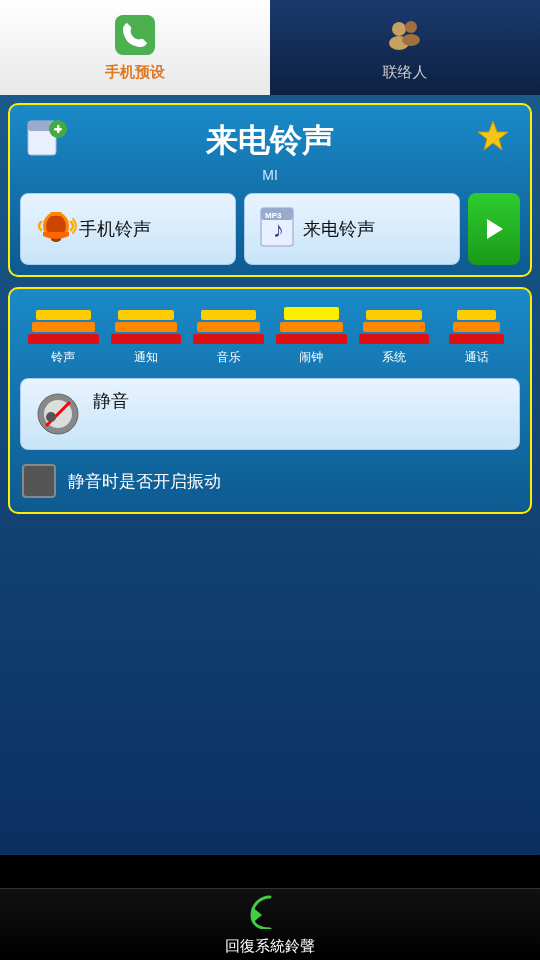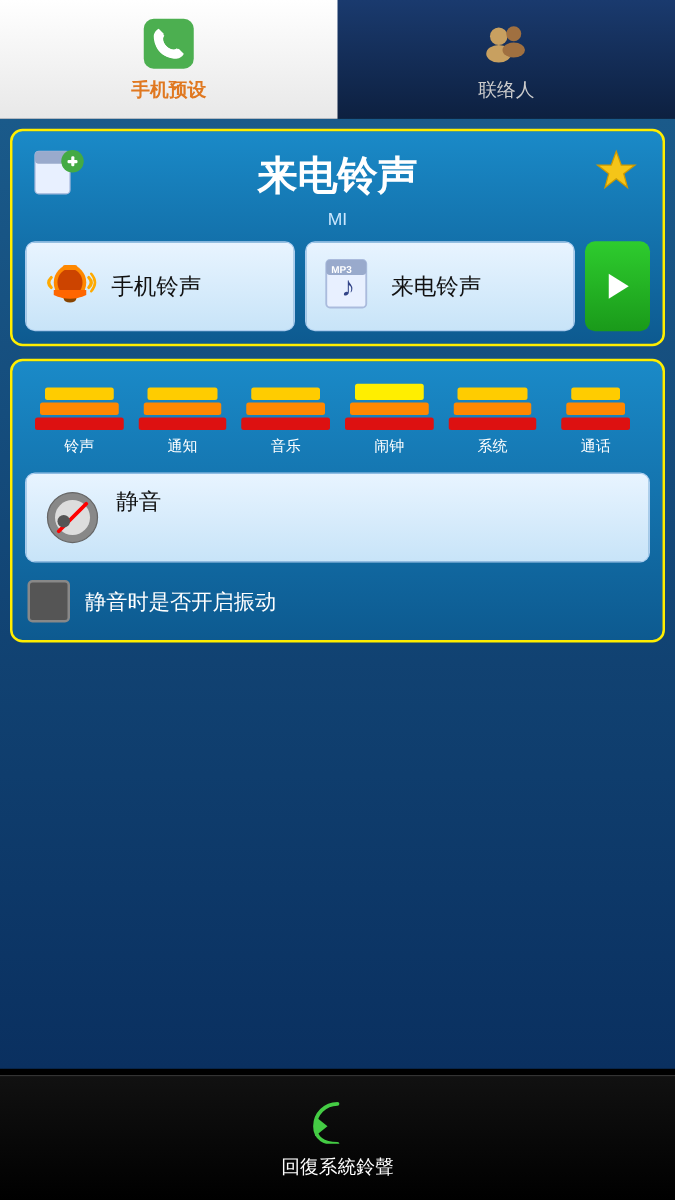--- a/index.html
+++ b/index.html
@@ -108,7 +108,6 @@
       border: 1px solid #aaccee;
       display: flex;
       align-items: center;
-      gap: 10px;
       padding: 10px 12px;
       cursor: pointer;
       height: 72px;

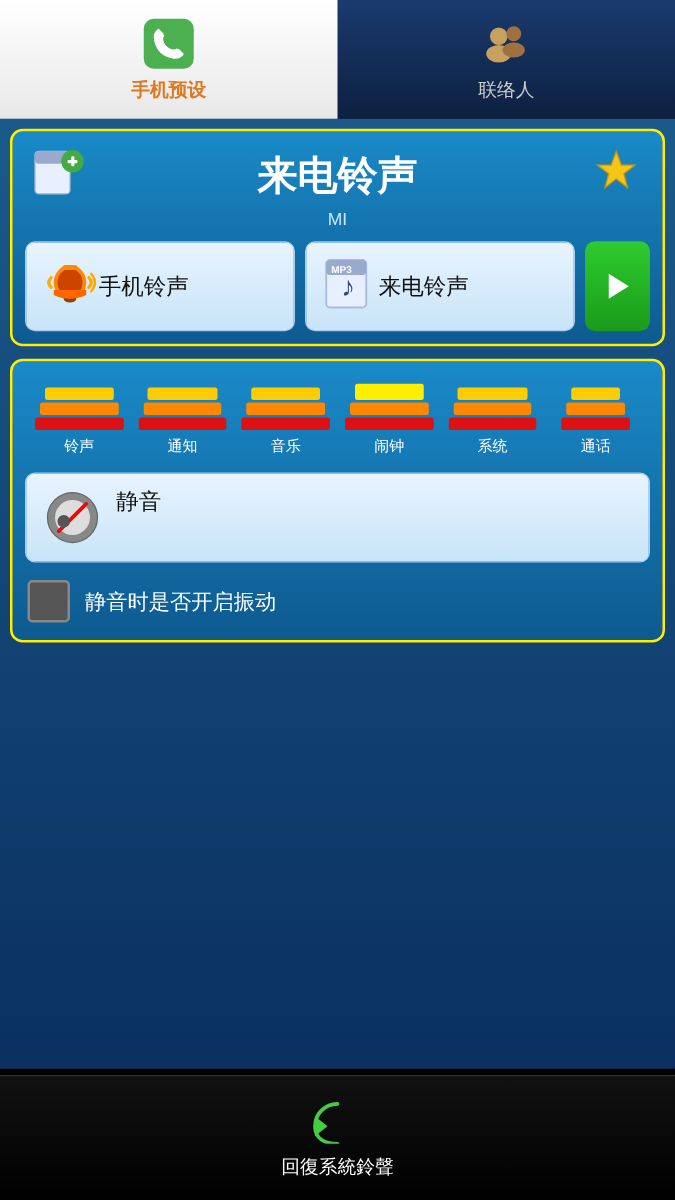--- a/index.html
+++ b/index.html
@@ -217,7 +217,7 @@
       bottom: 0;
       left: 0;
       width: 540px;
-      height: 100px;
+      height: 72px;
       background: linear-gradient(180deg, #111 0%, #000 100%);
       border-top: 1px solid #333;
       display: flex;

